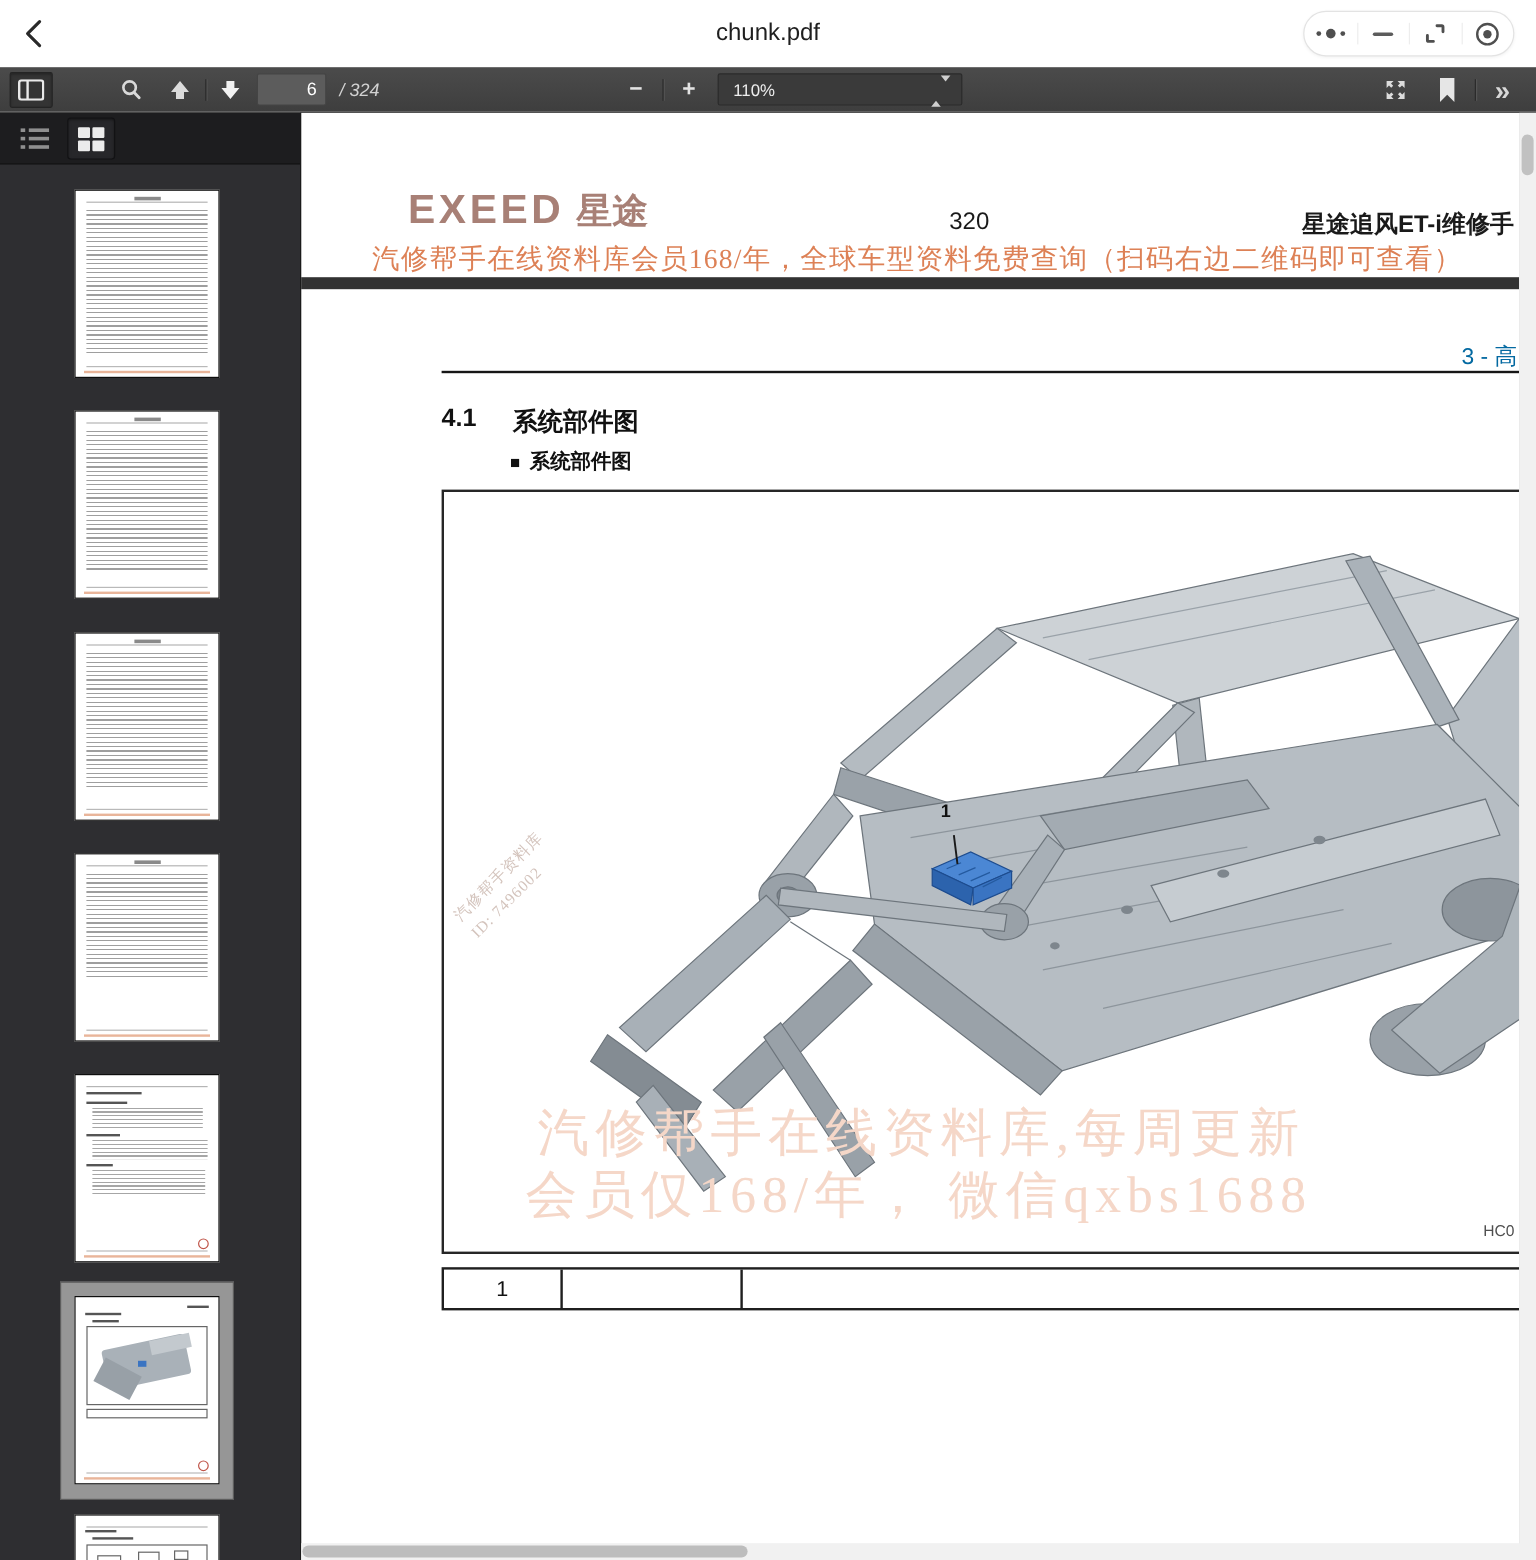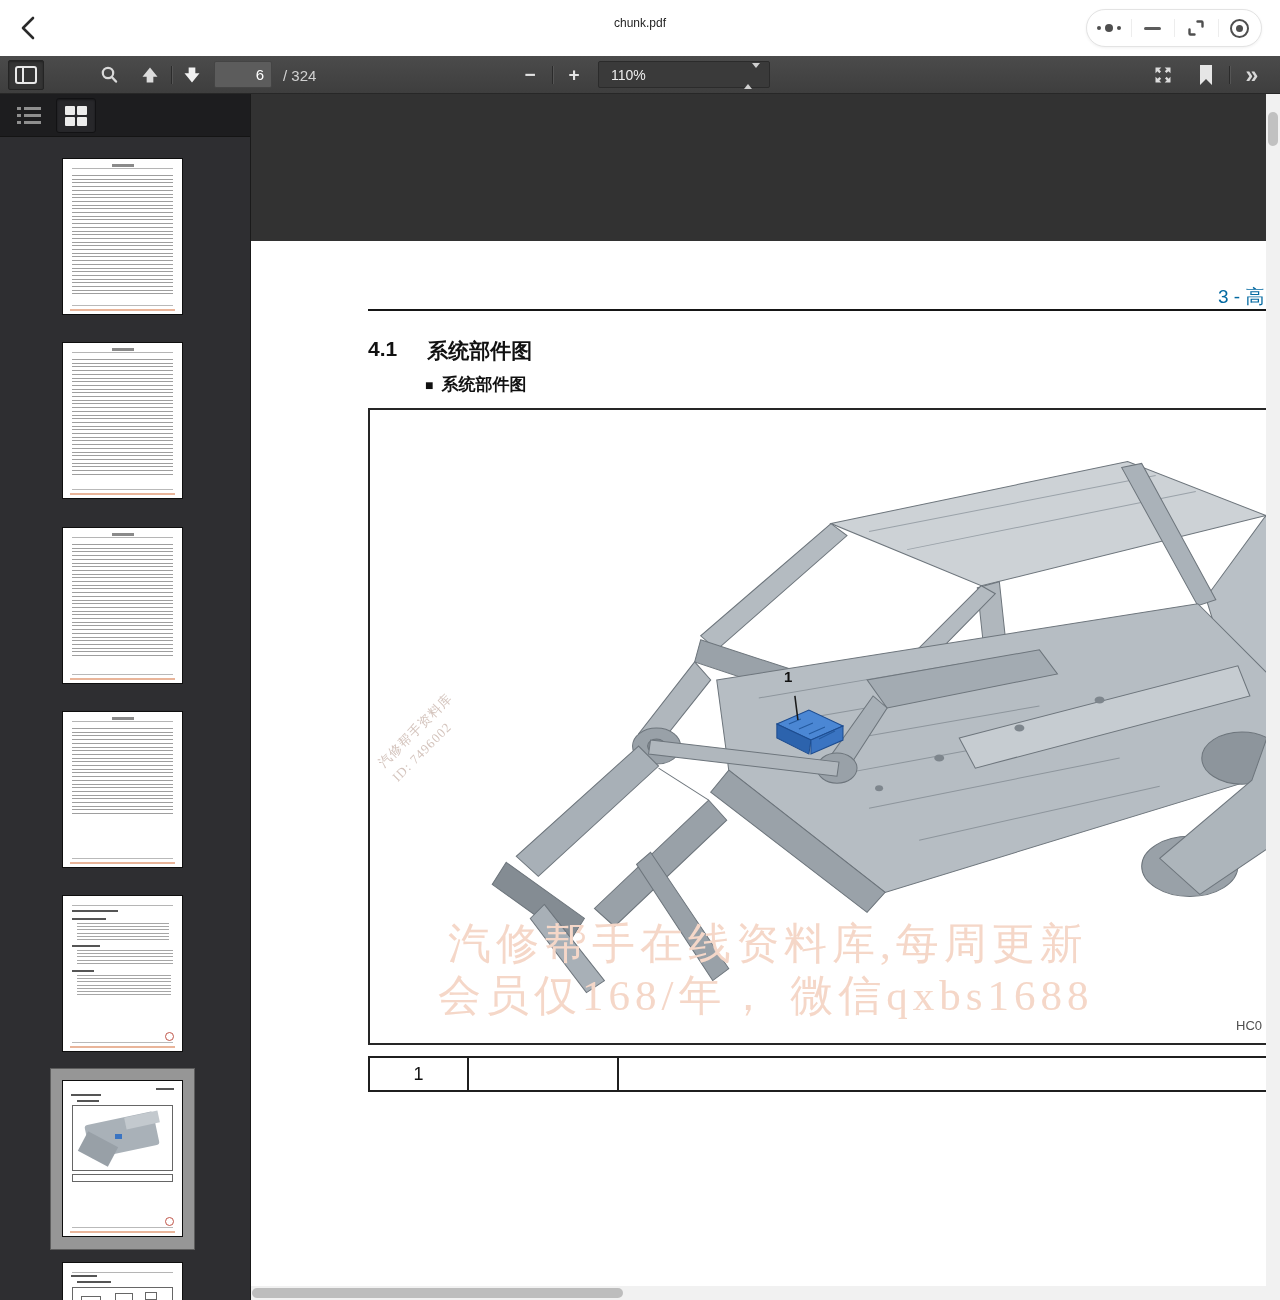--- a/index.html
+++ b/index.html
@@ -10,7 +10,7 @@
   
   .titlebar { position:absolute; left:0; top:0; width:1280px; height:56px; background:#fff; }
   .back-btn { position:absolute; left:14px; top:13px; width:32px; height:30px; cursor:pointer; }
-  .tb-title { position:absolute; left:0; right:0; top:16px; text-align:center; font-size:12px; color:#1f1f1f; }
+  .tb-title { position:absolute; left:0; right:0; top:16px; text-align:center; font-size:20px; color:#1f1f1f; }
   .capsule { position:absolute; right:18px; top:9px; width:176px; height:38px; border:1px solid #e3e3e3;
              border-radius:19px; background:#fff; box-shadow:0 1px 3px rgba(0,0,0,.06); display:flex; }
   .cap-seg { flex:1; display:flex; align-items:center; justify-content:center; position:relative; }

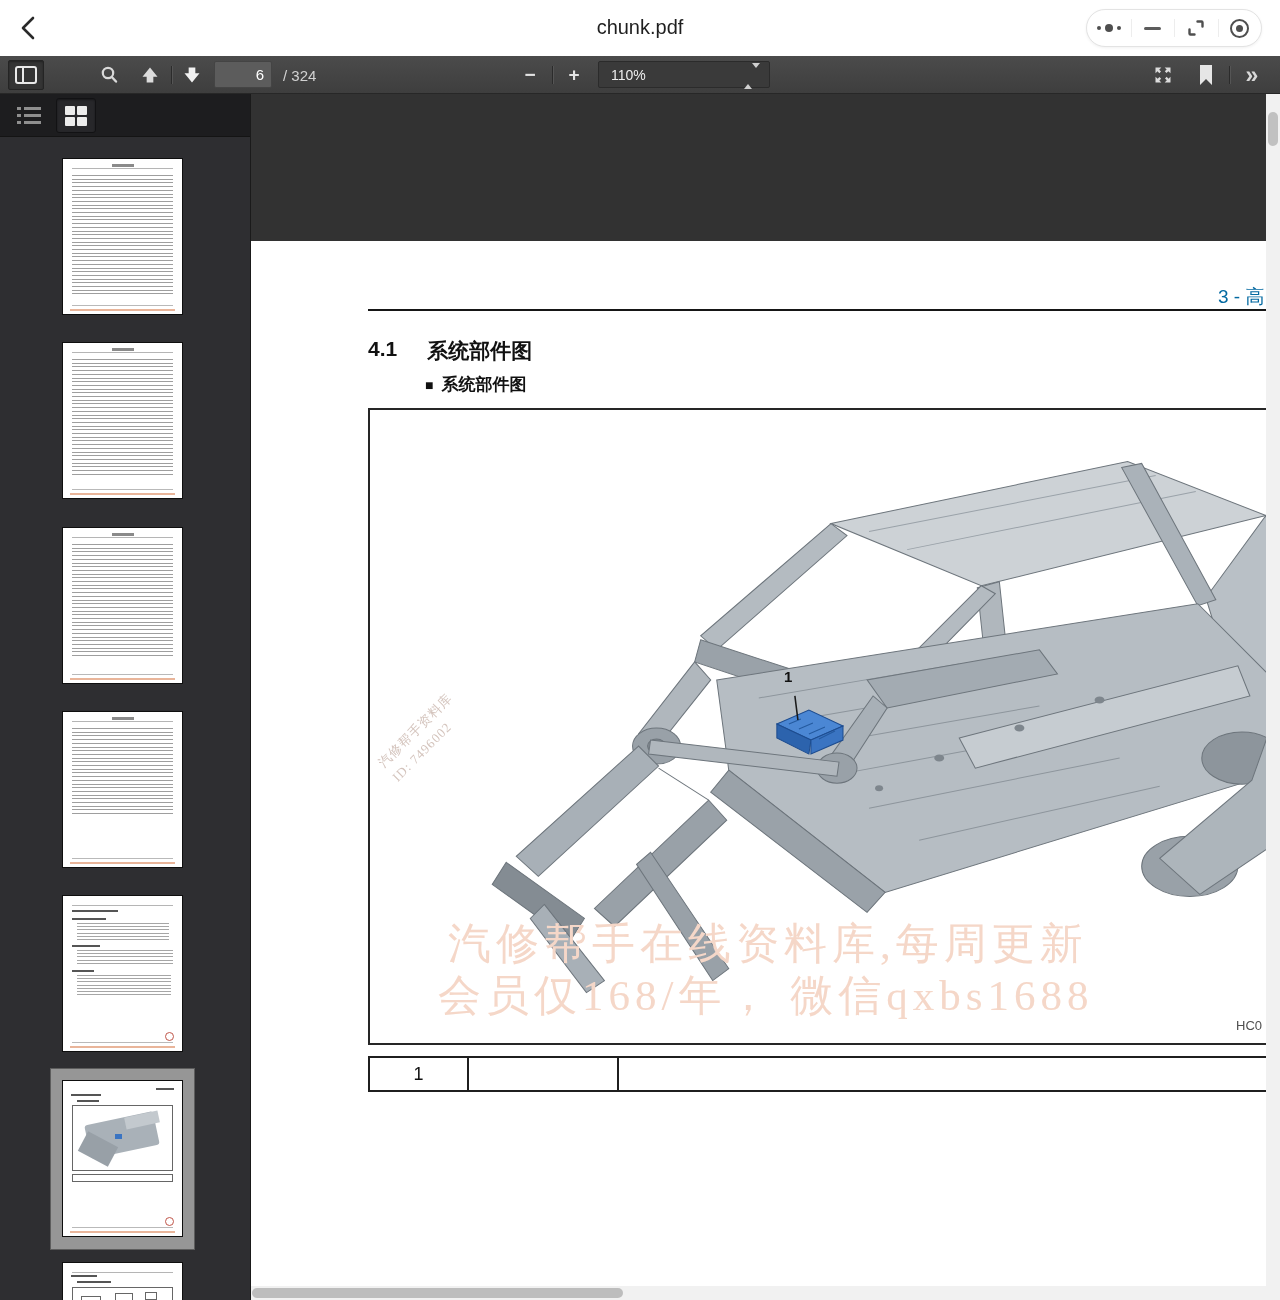--- a/index.html
+++ b/index.html
@@ -31,7 +31,7 @@
   .page-input { position:absolute; left:214px; top:5px; width:58px; height:27px; background:#5c5c5c;
                 border:1px solid #444; border-radius:2px; color:#fff; font-size:15px; text-align:right;
                 padding-right:7px; outline:none; }
-  .page-total { position:absolute; left:283px; top:11px; color:#d2d2d2; font-size:15px; }
+  .page-total { position:absolute; left:283px; top:11px; color:#d2d2d2; font-size:15px;font-style:italic; }
   .zoom-sign { color:#e3e3e3; font-size:19px; font-weight:bold; }
   .zoom-select { position:absolute; left:598px; top:5px; width:172px; height:27px; background:#3a3a3a;
                  border:1px solid #2b2b2b; border-radius:2px; color:#ededed; font-size:14px;

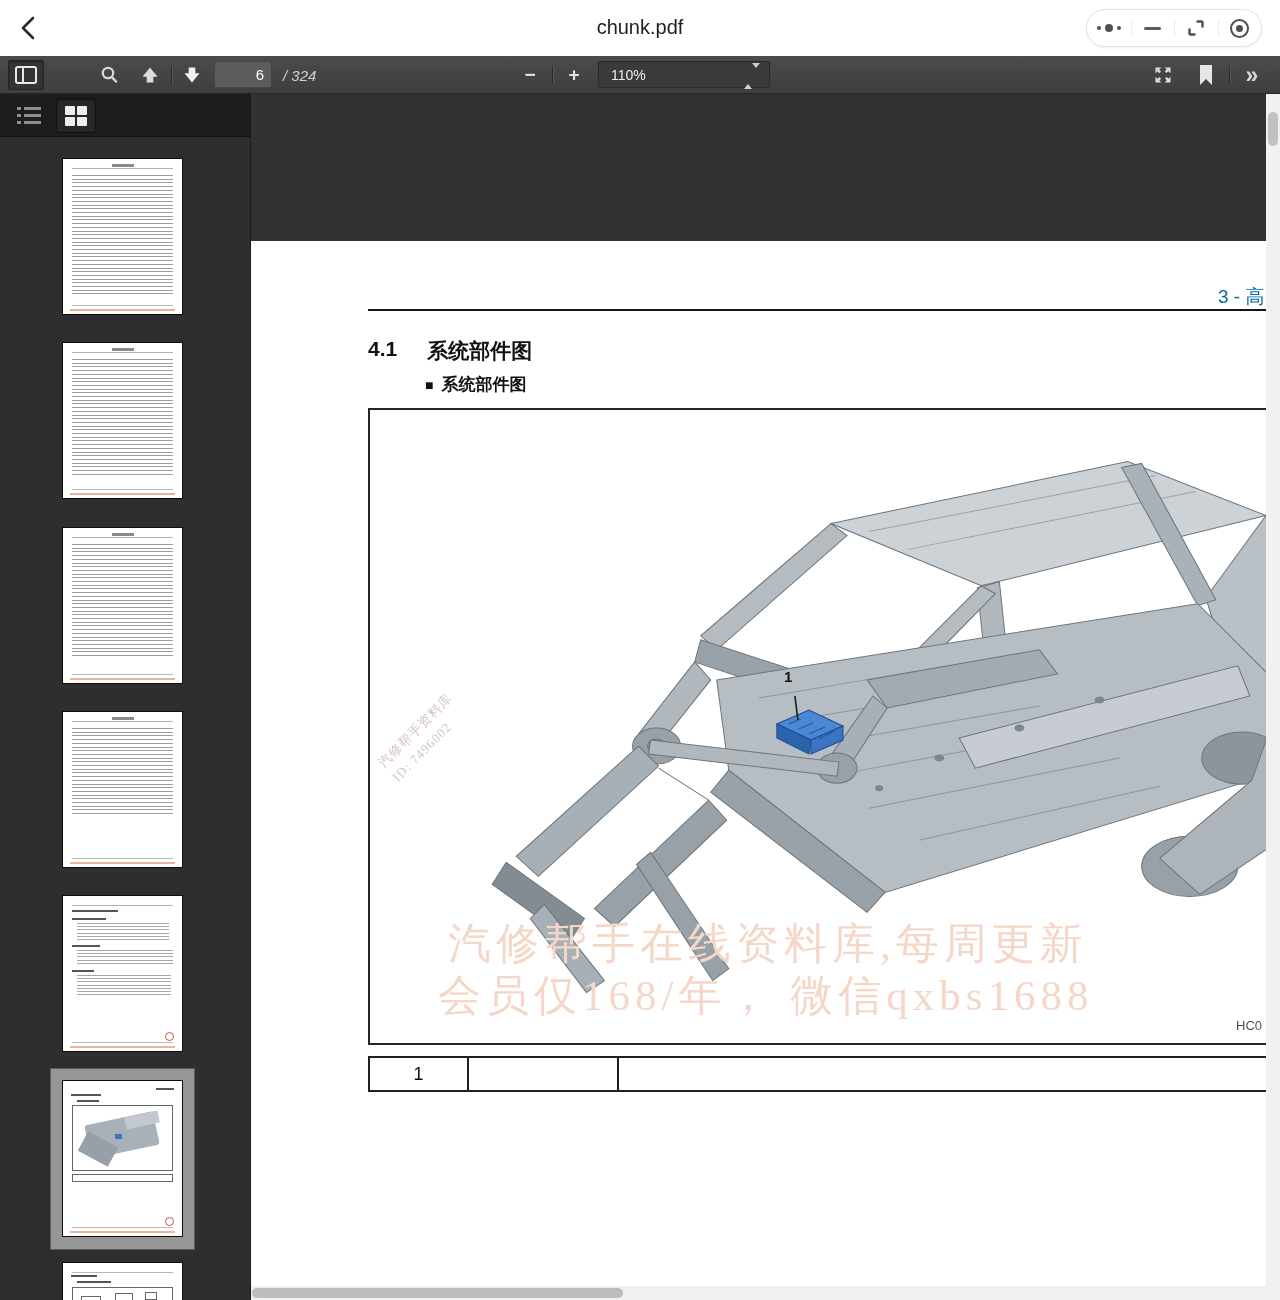--- a/index.html
+++ b/index.html
@@ -33,7 +33,7 @@
                 padding-right:7px; outline:none; }
   .page-total { position:absolute; left:283px; top:11px; color:#d2d2d2; font-size:15px;font-style:italic; }
   .zoom-sign { color:#e3e3e3; font-size:19px; font-weight:bold; }
-  .zoom-select { position:absolute; left:598px; top:5px; width:172px; height:27px; background:#3a3a3a;
+  .zoom-select { position:absolute; left:598px; top:5px; width:204px; height:27px; background:#3a3a3a;
                  border:1px solid #2b2b2b; border-radius:2px; color:#ededed; font-size:14px;
                  display:flex; align-items:center; padding-left:12px; cursor:pointer; }
   .zs-arrows { position:absolute; right:9px; top:6px; }

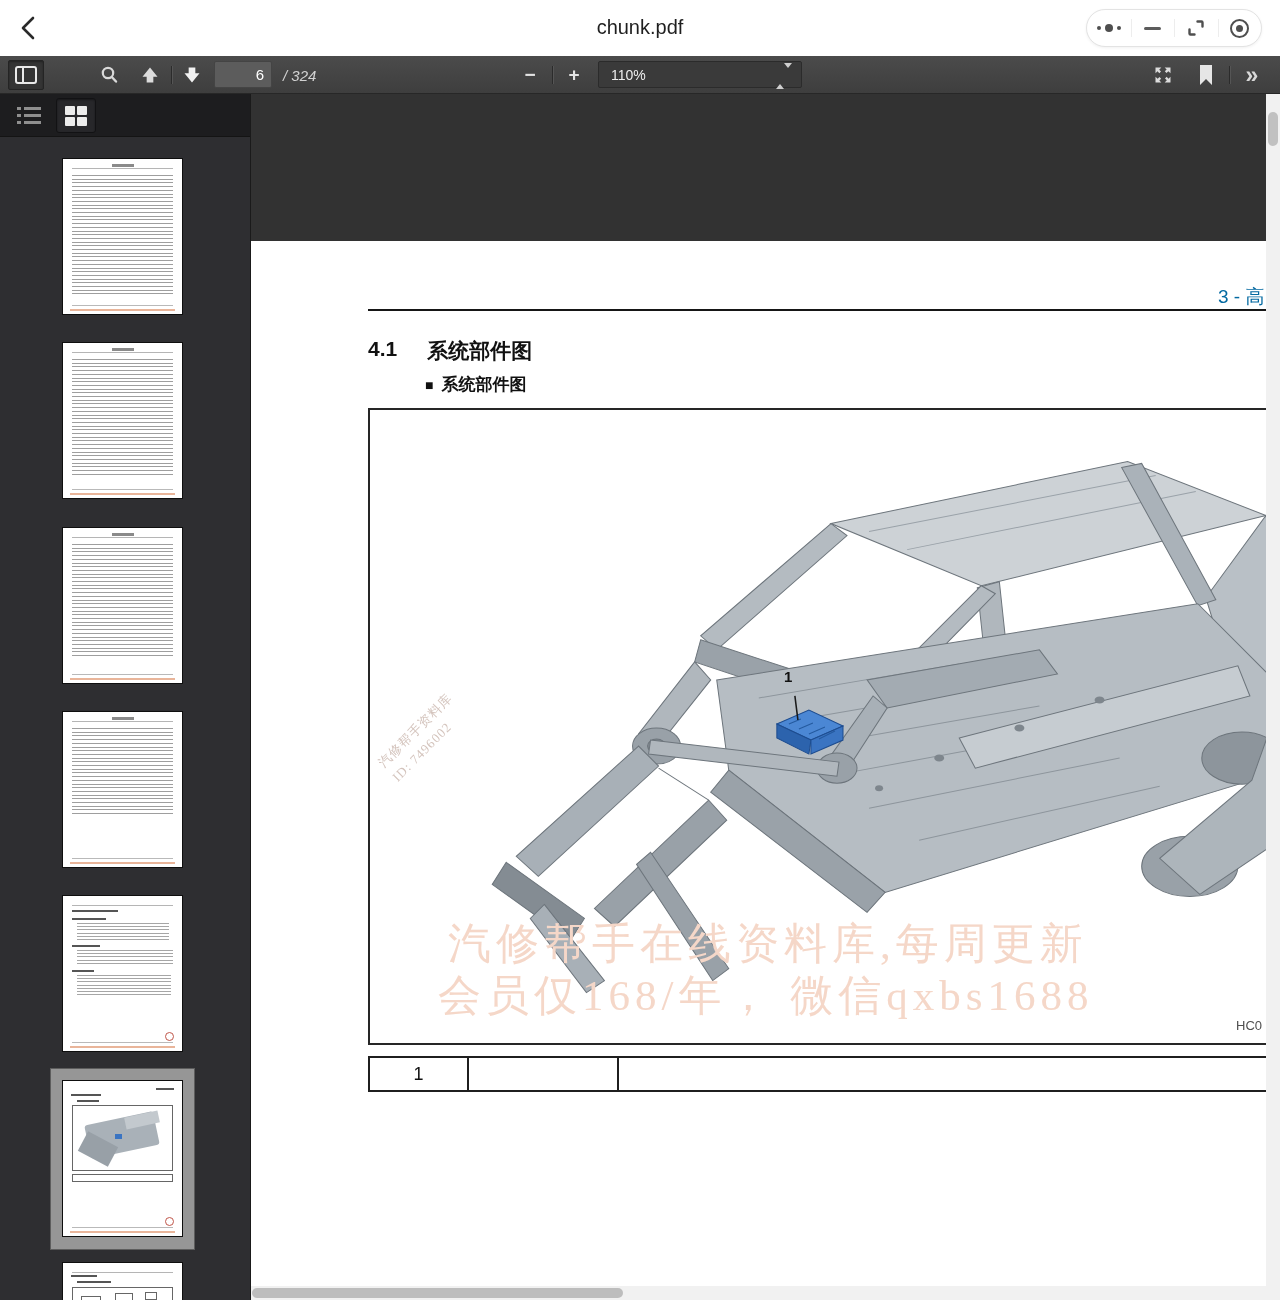--- a/index.html
+++ b/index.html
@@ -292,6 +292,14 @@
 
 <div class="content">
 
+  <div class="page" style="top:0; height:137px;">
+    <div class="abs nowrap" style="left:89px;top:62px;">
+      <span class="logo-en">EXEED</span><span class="logo-cn">星途</span>
+    </div>
+    <div class="abs" style="left:540px;top:80px;font-size:20px;color:#1a1a1a;">320</div>
+    <div class="abs nowrap" style="left:834px;top:79px;font-size:20px;font-weight:bold;color:#1a1a1a;">星途追风ET-i维修手</div>
+    <div class="abs nowrap ad-line" style="left:59px;top:106px;">汽修帮手在线资料库会员168/年，全球车型资料免费查询（扫码右边二维码即可查看）</div>
+  </div>
 
   <div class="page" style="top:147px; height:1059px;">
     <div class="abs nowrap" style="left:967px;top:43px;font-size:19px;color:#0369a1;">3 - 高</div>

